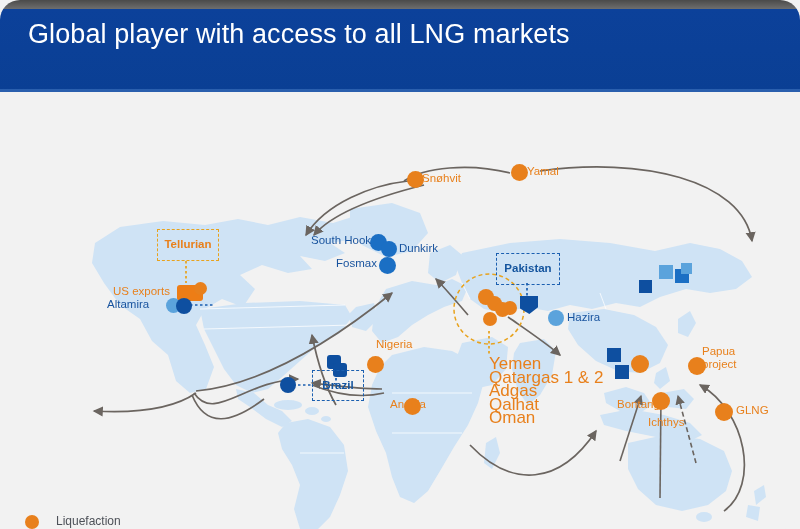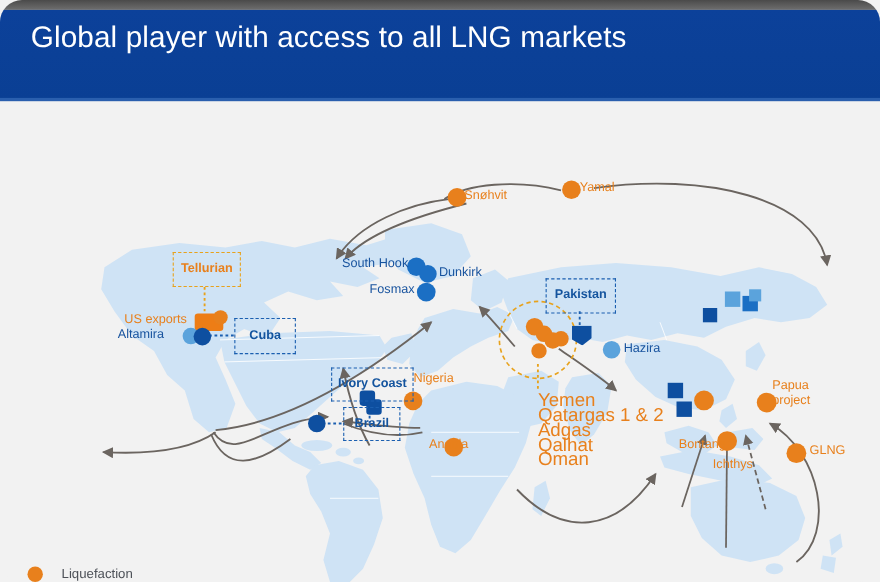--- a/index.html
+++ b/index.html
@@ -276,9 +276,6 @@
       <span>Tellurian</span>
     </div>
 
-    <div class="box box-b" style="left:213px;top:196px;width:54px;height:31px;">
-      <span>Cuba</span>
-    </div>
 
     <div class="box box-b" style="left:312px;top:277px;width:50px;height:29px;">
       <span>Brazil</span>

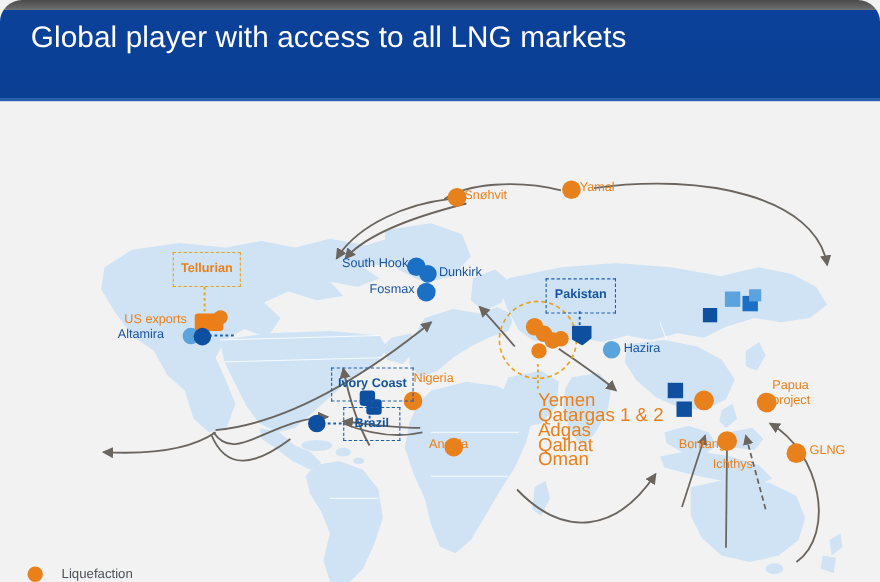--- a/index.html
+++ b/index.html
@@ -281,9 +281,6 @@
       <span>Brazil</span>
     </div>
 
-    <div class="box box-b" style="left:301px;top:241px;width:73px;height:29px;">
-      <span>Ivory Coast</span>
-    </div>
 
     <div class="box box-b" style="left:496px;top:160px;width:62px;height:30px;">
       <span>Pakistan</span>

